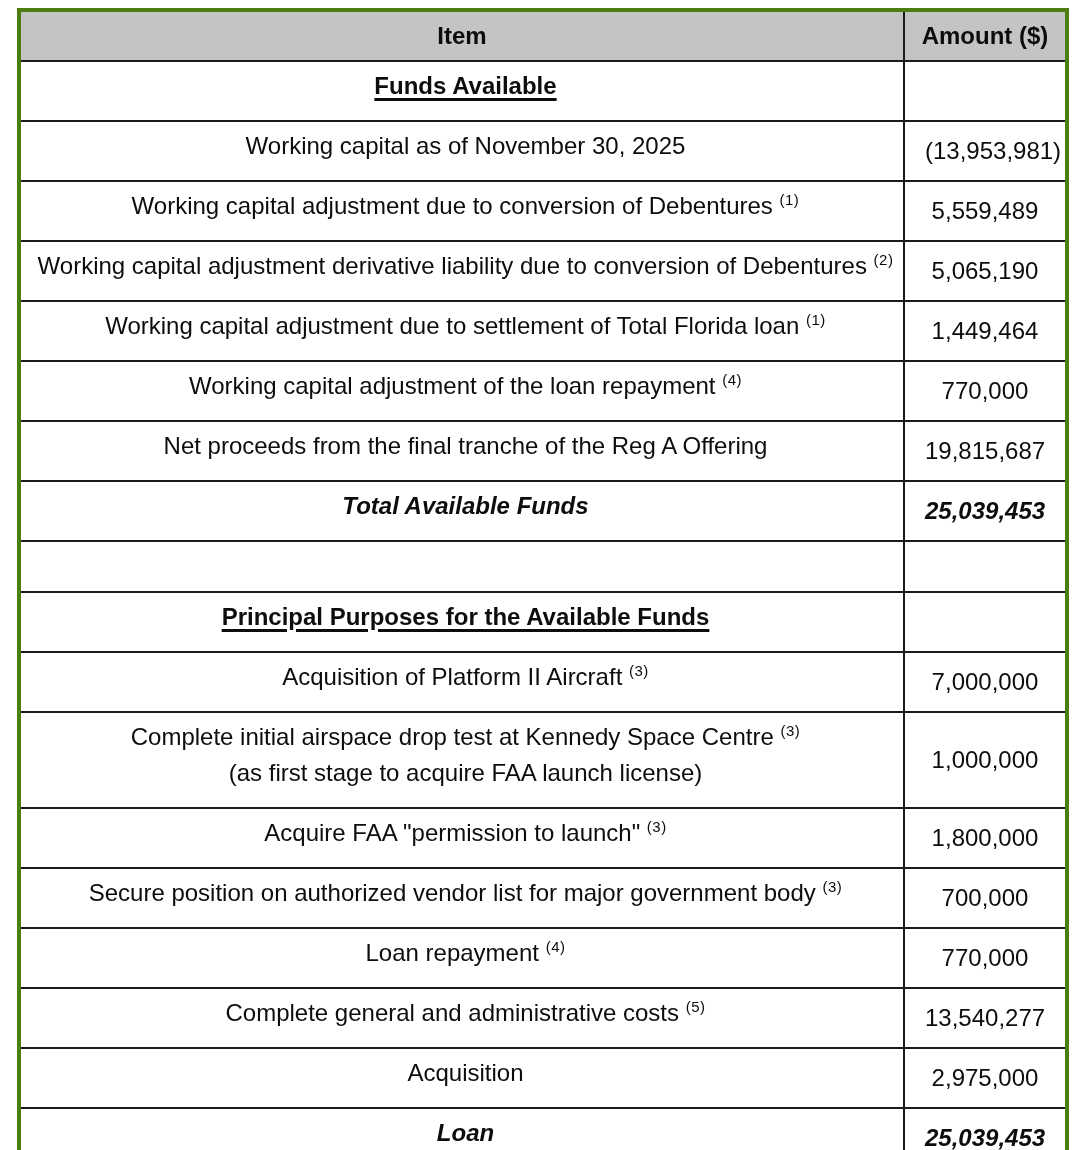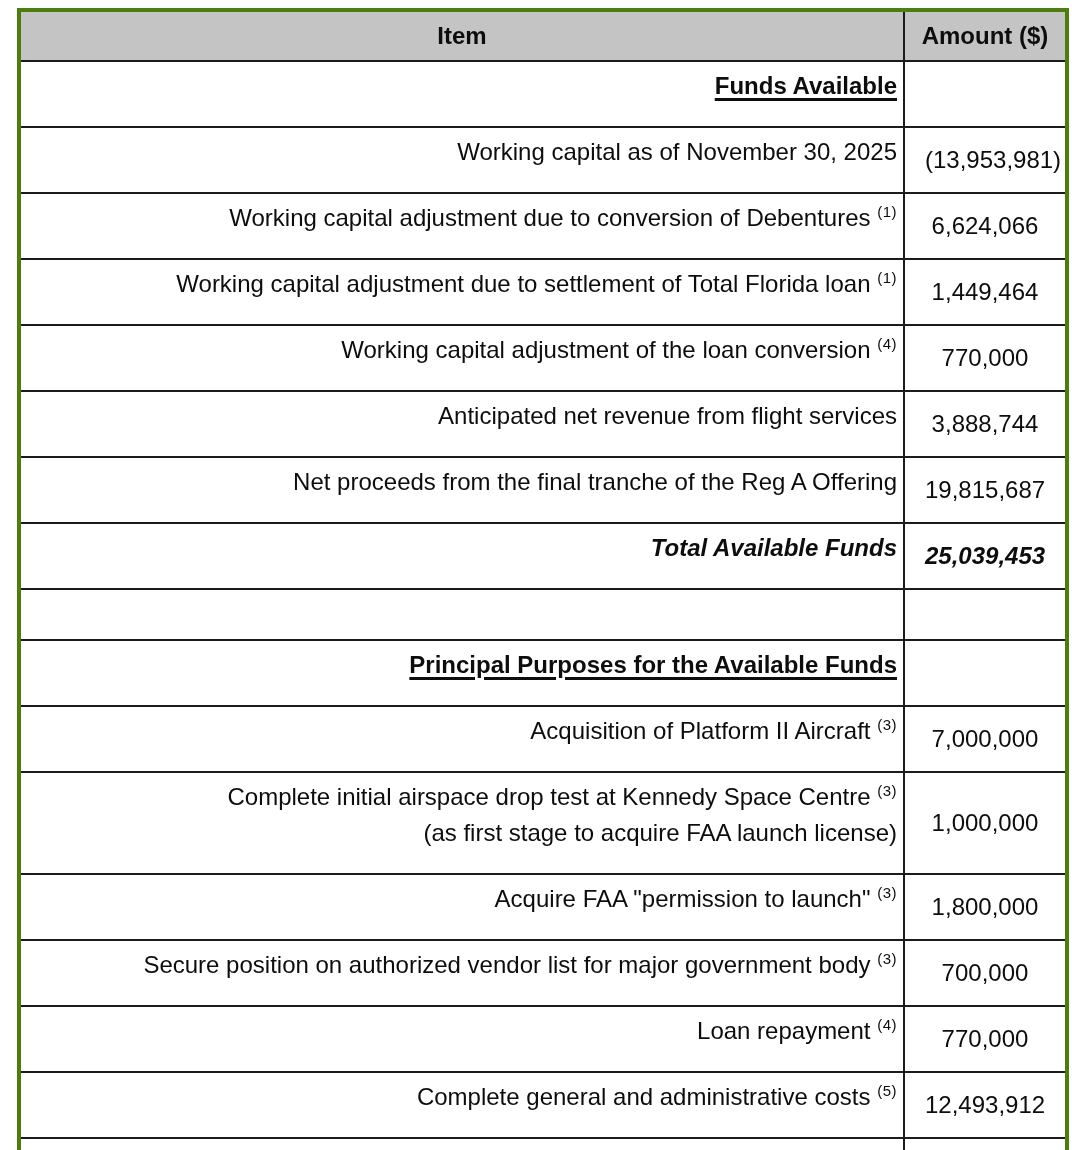--- a/index.html
+++ b/index.html
@@ -32,8 +32,8 @@
   }
   td.item-cell {
     height: 51px;
-    text-align: right;
-    padding: 6px 6px 22px 13px;
+    text-align: center;
+    padding: 6px 6px 16px 13px;
     line-height: 1.5;
   }
   td.amount-cell {

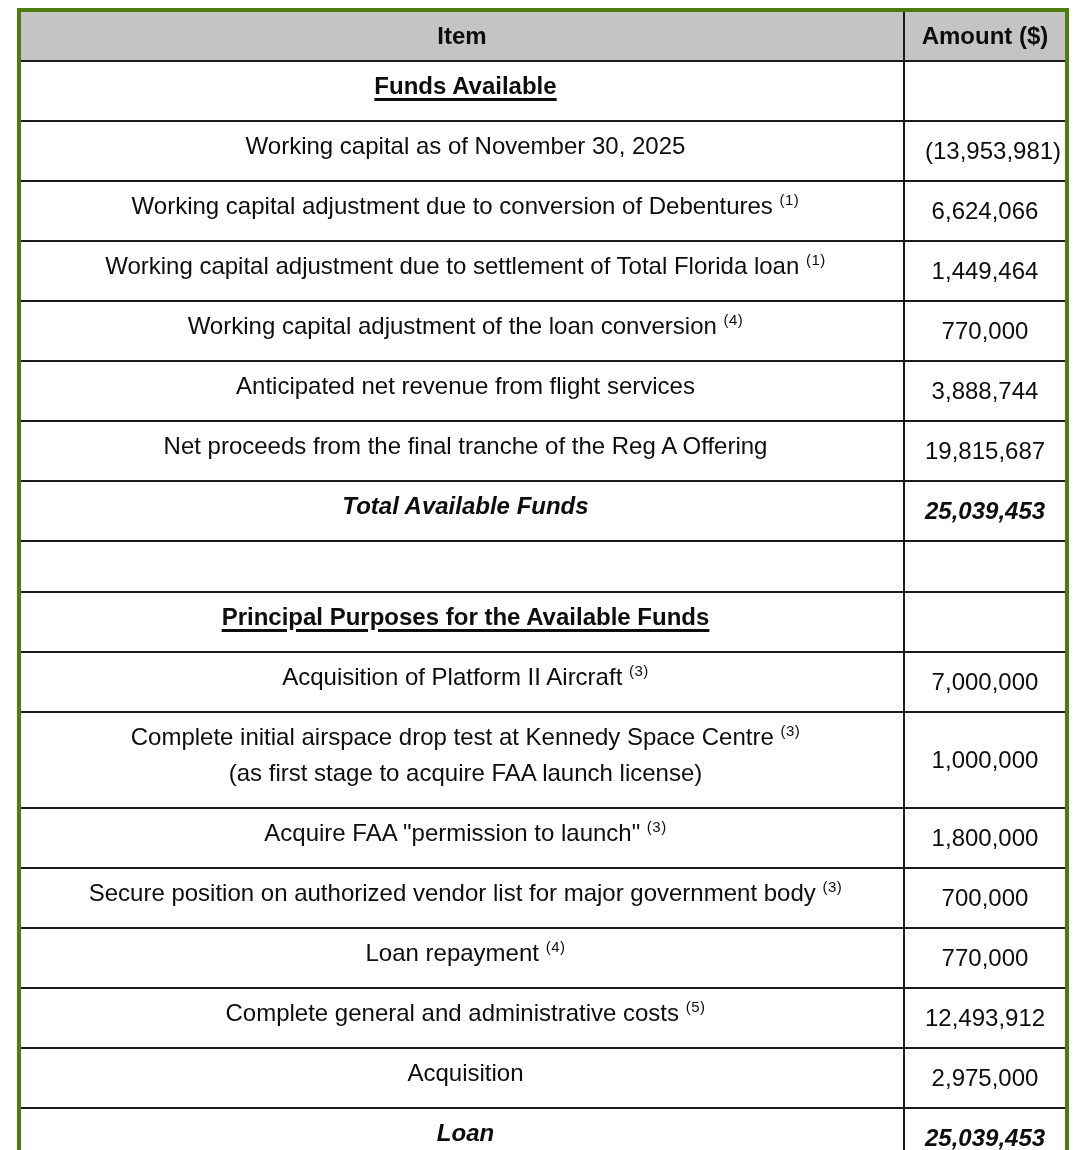--- a/index.html
+++ b/index.html
@@ -81,7 +81,7 @@
         </tr>
         <tr>
           <td class="item-cell"><span>Working capital adjustment due to conversion of Debentures</span> <sup class="fn">(1)</sup></td>
-          <td class="amount-cell">6,624,066</td>
+          <td class="amount-cell">5,559,489</td>
         </tr>
         <tr>
           <td class="item-cell"><span>Working capital adjustment due to settlement of Total Florida loan</span> <sup class="fn">(1)</sup></td>

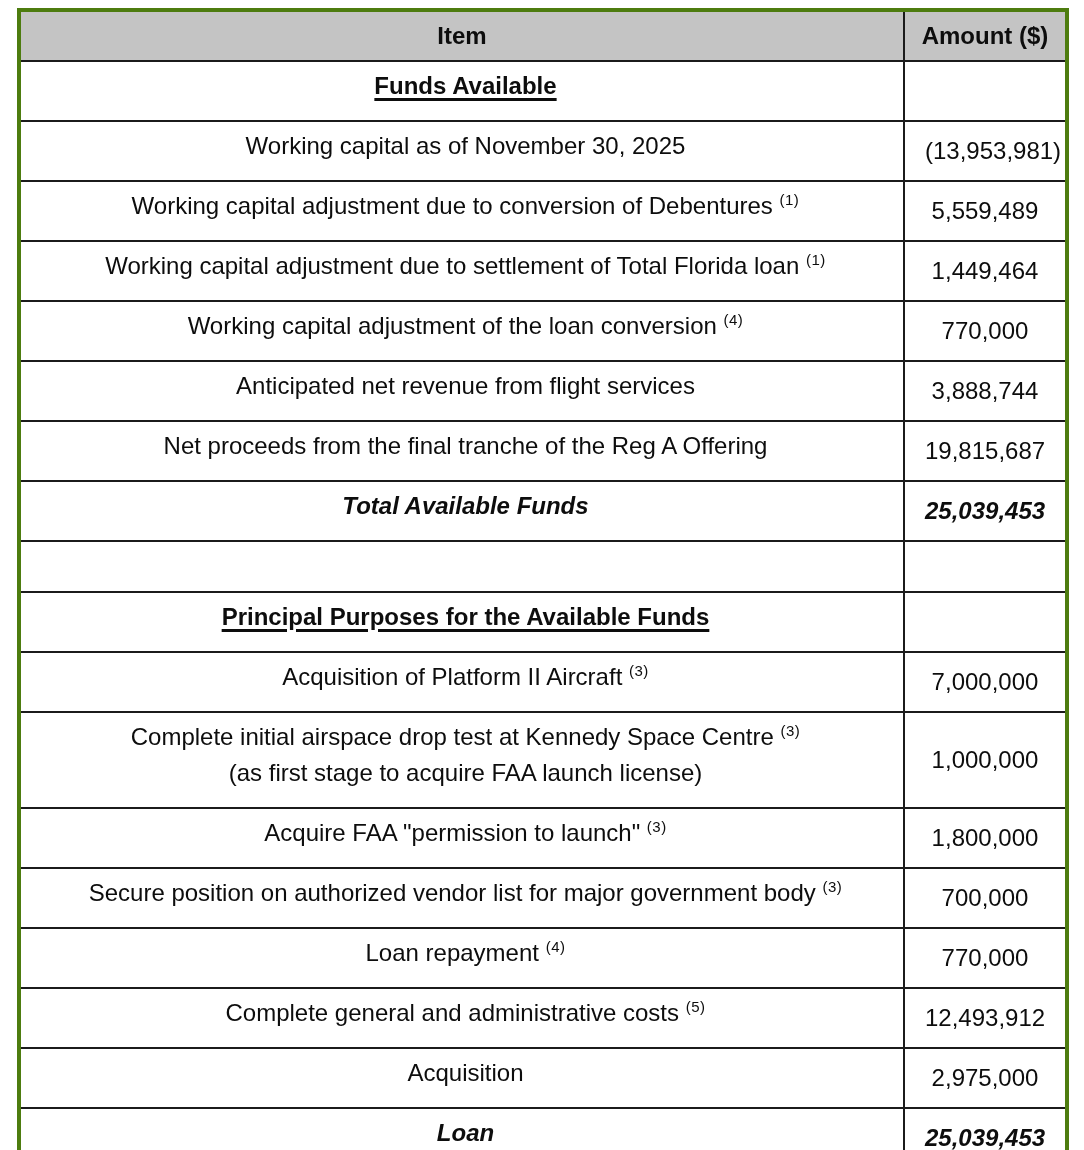--- a/index.html
+++ b/index.html
@@ -84,6 +84,10 @@
           <td class="amount-cell">5,559,489</td>
         </tr>
         <tr>
+          <td class="item-cell"><span>Working capital adjustment derivative liability due to conversion of Debentures</span> <sup class="fn">(2)</sup></td>
+          <td class="amount-cell">5,065,190</td>
+        </tr>
+        <tr>
           <td class="item-cell"><span>Working capital adjustment due to settlement of Total Florida loan</span> <sup class="fn">(1)</sup></td>
           <td class="amount-cell">1,449,464</td>
         </tr>

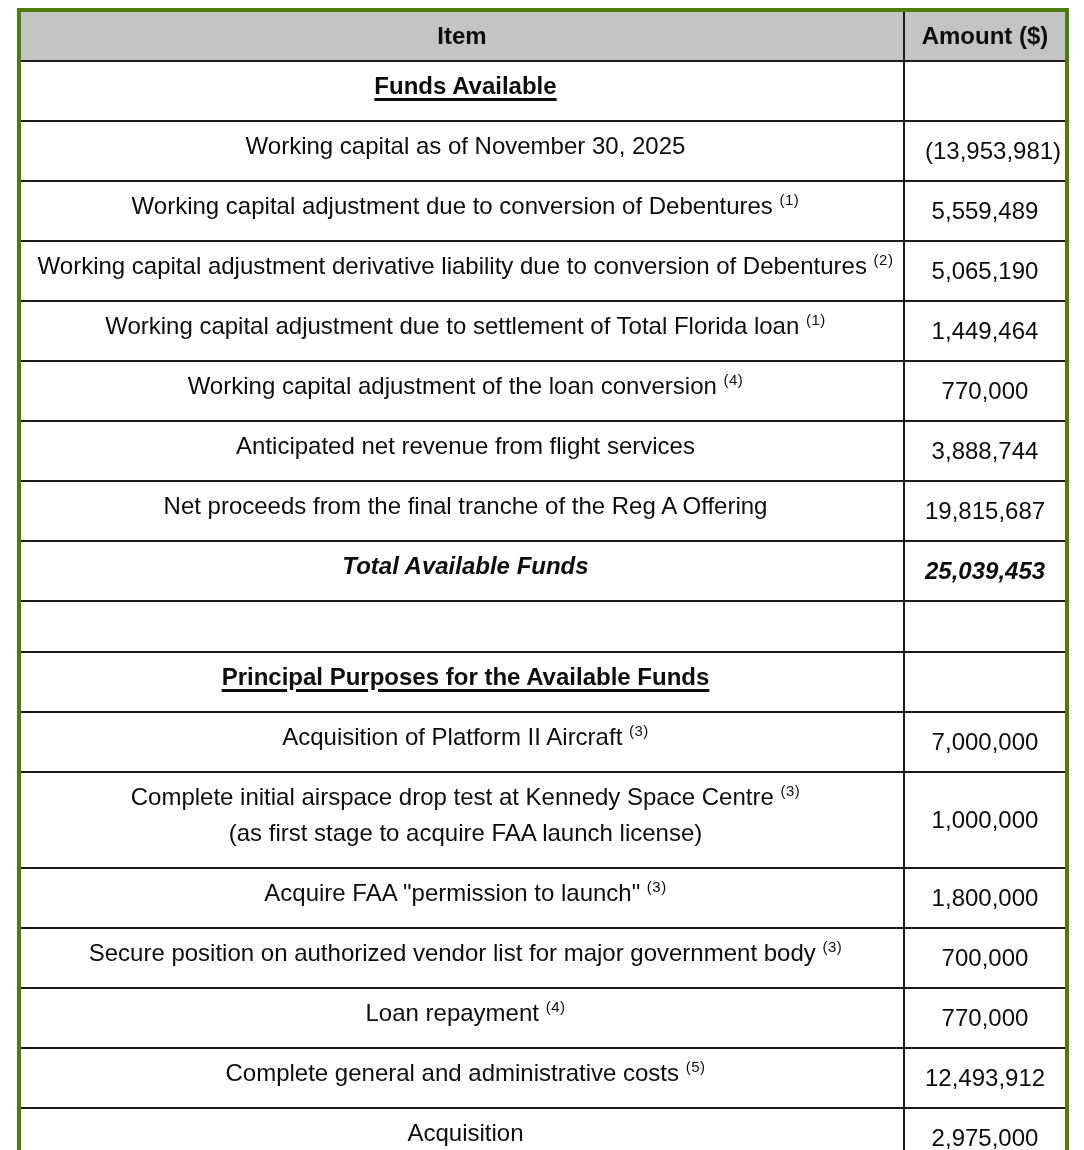--- a/index.html
+++ b/index.html
@@ -92,7 +92,7 @@
           <td class="amount-cell">1,449,464</td>
         </tr>
         <tr>
-          <td class="item-cell"><span>Working capital adjustment of the loan conversion</span> <sup class="fn">(4)</sup></td>
+          <td class="item-cell"><span>Working capital adjustment of the loan repayment</span> <sup class="fn">(4)</sup></td>
           <td class="amount-cell">770,000</td>
         </tr>
         <tr>

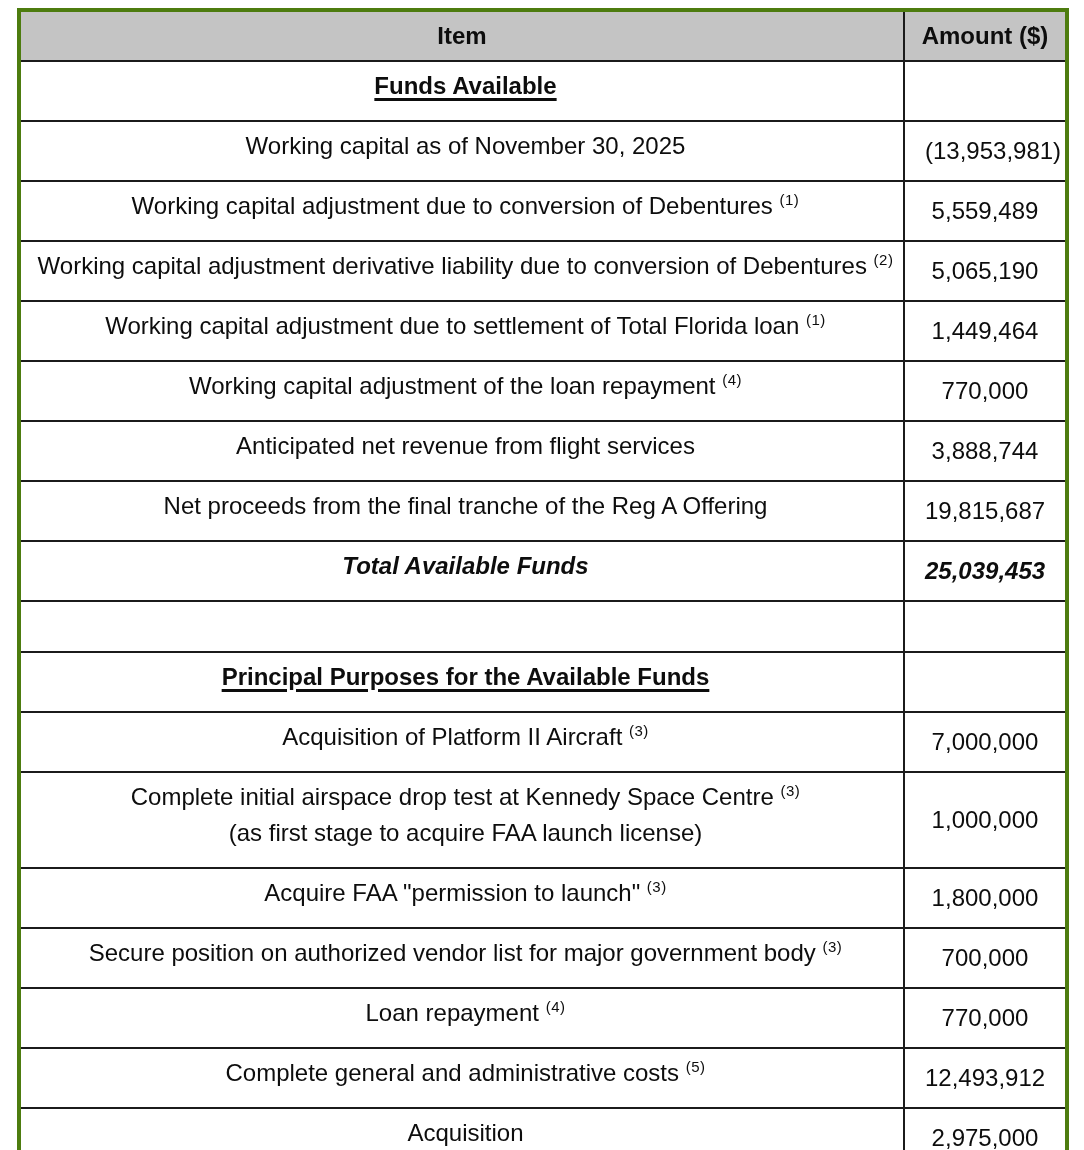--- a/index.html
+++ b/index.html
@@ -96,10 +96,6 @@
           <td class="amount-cell">770,000</td>
         </tr>
         <tr>
-          <td class="item-cell"><span>Anticipated net revenue from flight services</span></td>
-          <td class="amount-cell">3,888,744</td>
-        </tr>
-        <tr>
           <td class="item-cell"><span>Net proceeds from the final tranche of the Reg A Offering</span></td>
           <td class="amount-cell">19,815,687</td>
         </tr>

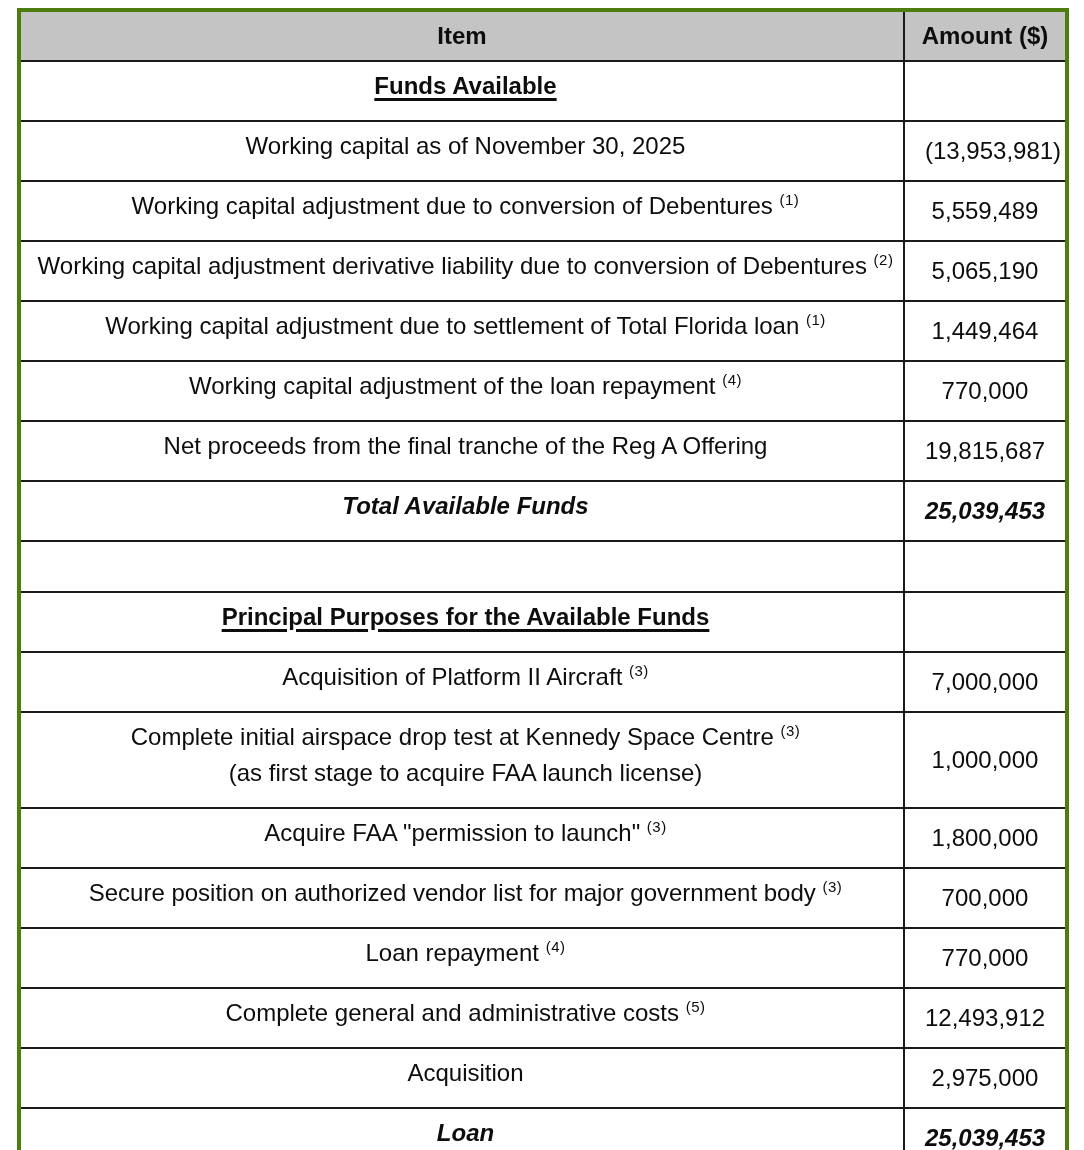--- a/index.html
+++ b/index.html
@@ -133,7 +133,7 @@
         </tr>
         <tr>
           <td class="item-cell"><span>Complete general and administrative costs</span> <sup class="fn">(5)</sup></td>
-          <td class="amount-cell">12,493,912</td>
+          <td class="amount-cell">13,540,277</td>
         </tr>
         <tr>
           <td class="item-cell"><span>Acquisition</span></td>

